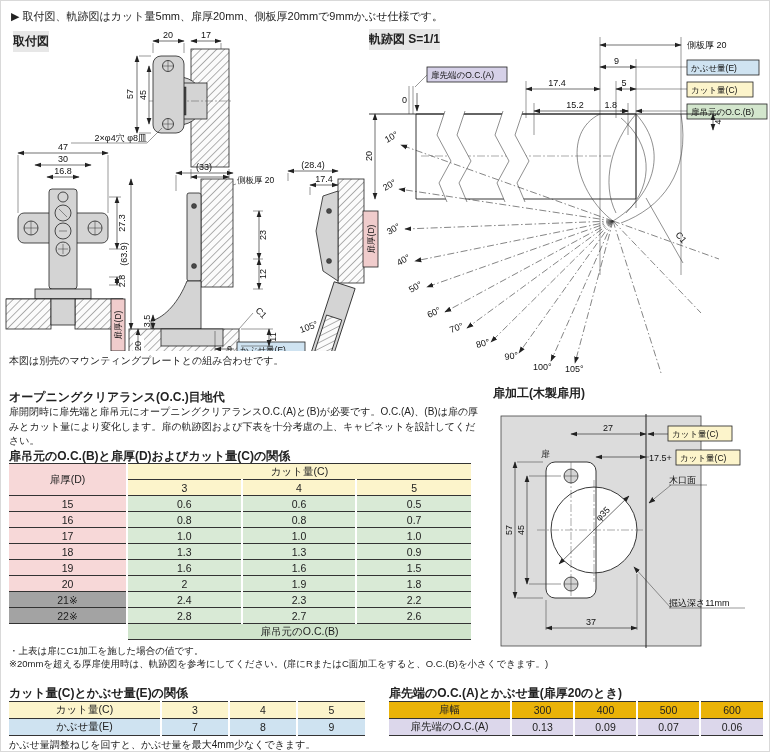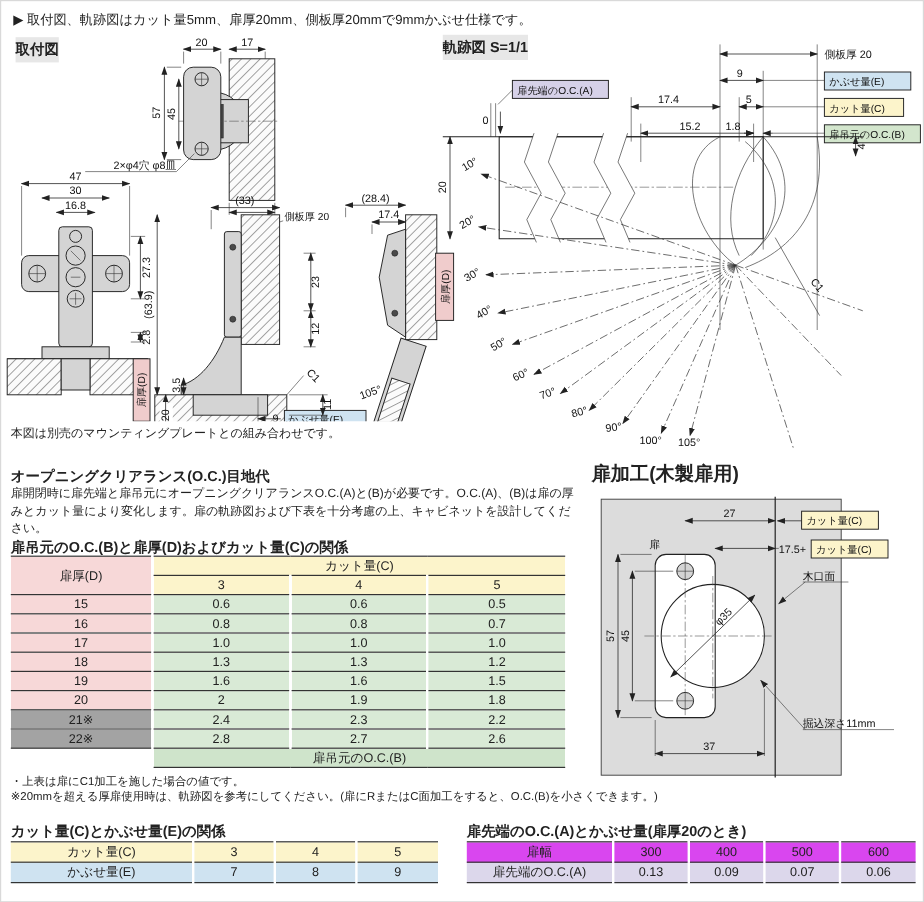--- a/index.html
+++ b/index.html
@@ -376,7 +376,7 @@
   <div class="abs note" style="left:8px;top:644px">・上表は扉にC1加工を施した場合の値です。</div>
   <div class="abs note" style="left:8px;top:657px">※20mmを超える厚扉使用時は、軌跡図を参考にしてください。(扉にRまたはC面加工をすると、O.C.(B)を小さくできます。)</div>
 
-  <div class="abs h3" style="left:492px;top:384px;font-size:16px">扉加工(木製扉用)</div>
+  <div class="abs h3" style="left:492px;top:384px;font-size:12px">扉加工(木製扉用)</div>
   <svg class="abs" style="left:492px;top:403px" width="276" height="272" viewBox="0 0 276 272">
     <rect x="8" y="12" width="200" height="230" fill="#dcdcdc" stroke="#444" stroke-width=".8"></rect>
     <line x1="153" y1="10" x2="153" y2="244" stroke="#222" stroke-width="1"></line>

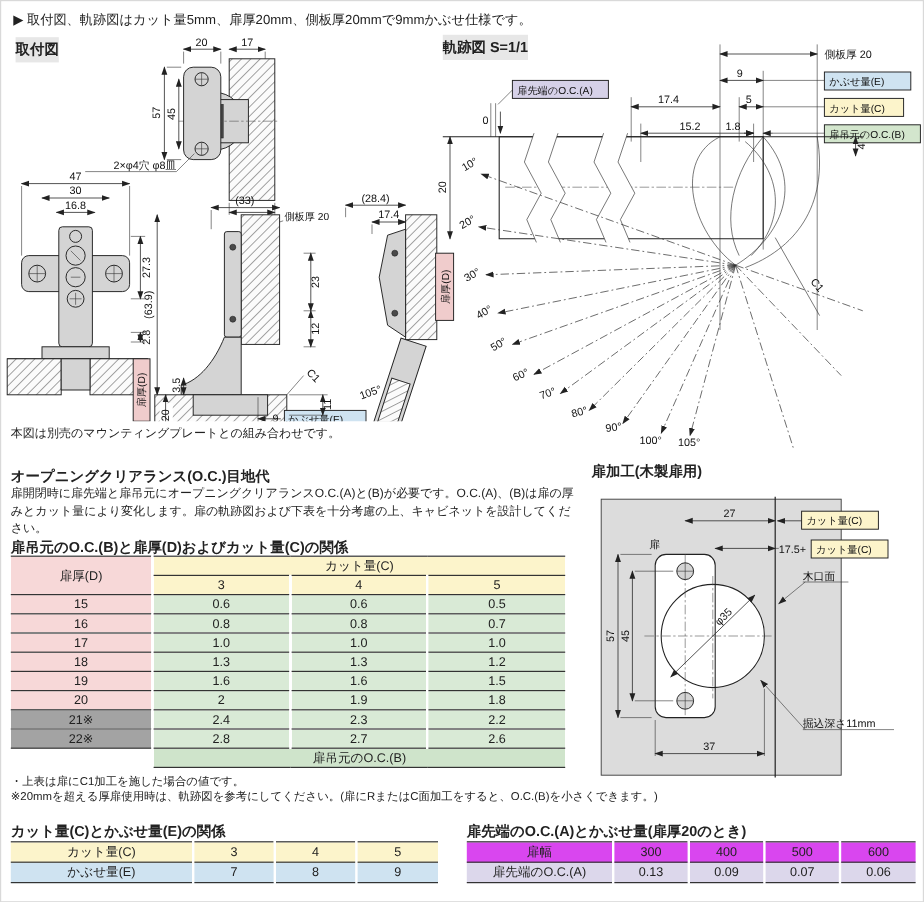--- a/index.html
+++ b/index.html
@@ -340,7 +340,7 @@
           <td class="c-pink">18</td>
           <td class="c-grn">1.3</td>
           <td class="c-grn">1.3</td>
-          <td class="c-grn">1.2</td>
+          <td class="c-grn">0.9</td>
         </tr>
     <tr>
           <td class="c-pink">19</td>

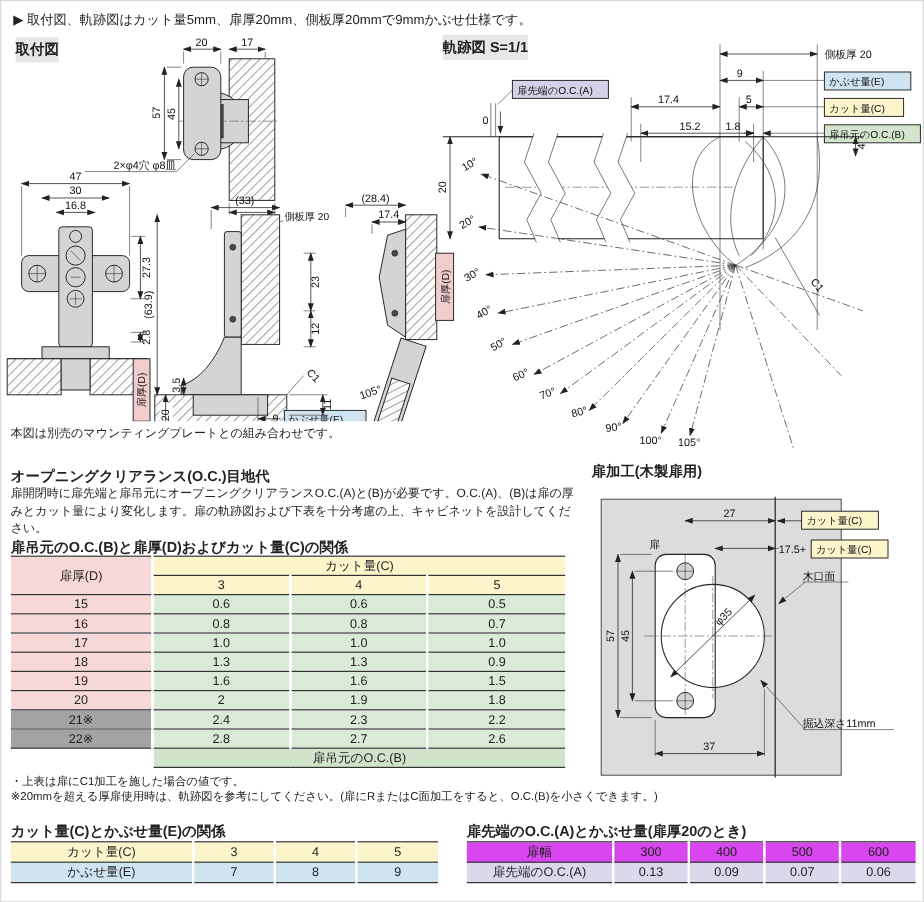--- a/index.html
+++ b/index.html
@@ -23,7 +23,7 @@
   .c-pink{background:#f7d8d8;} .c-pink2{background:#a3a3a3;}
   .c-yel{background:#fcf4cb;} .c-grn{background:#d9ead6;} .c-grn2{background:#cfe4cb;}
   .c-none{background:#fff;border-bottom:none !important;}
-  .c-blue{background:#cfe3f1;} .c-gray{background:#d946ef;} .c-lav{background:#dcd7eb;}
+  .c-blue{background:#cfe3f1;} .c-gray{background:#eab308;} .c-lav{background:#dcd7eb;}
   svg text{font-size:9px;fill:#111;}
   svg text.sm{font-size:8.5px;}
   .dim{stroke:#333;stroke-width:.7;fill:none;}

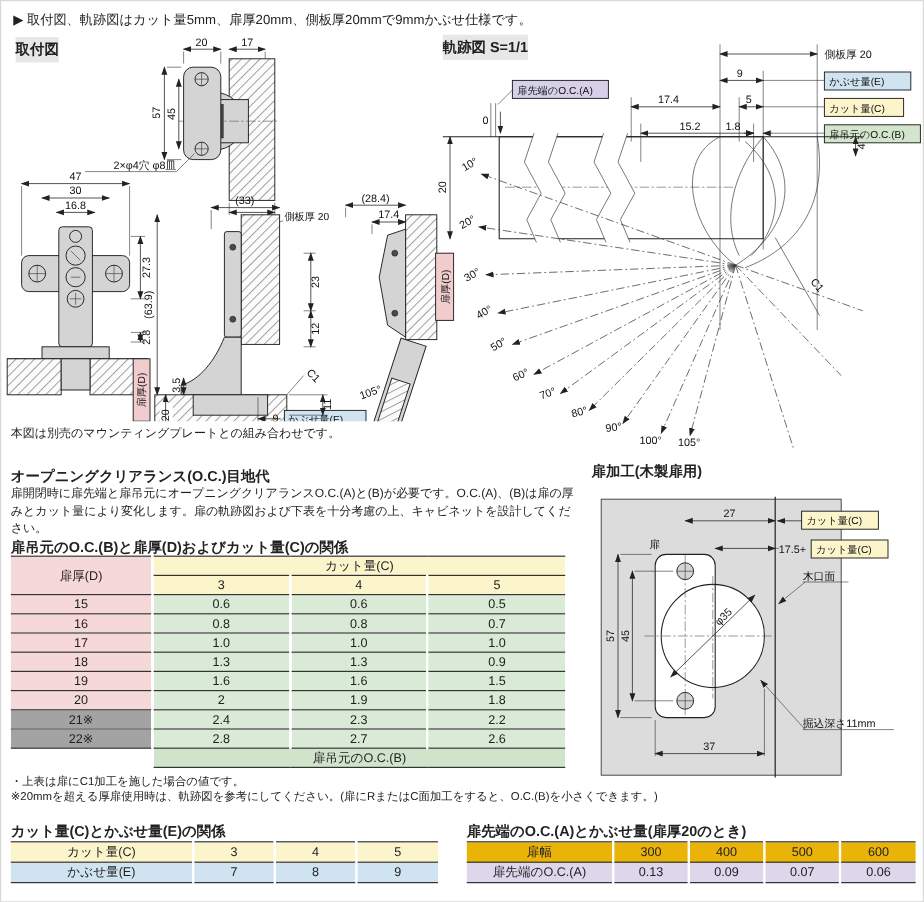--- a/index.html
+++ b/index.html
@@ -449,6 +449,7 @@
     </tr>
   </tbody>
     </table>
+  <div class="abs note" style="left:8px;top:737px;font-size:10px">かぶせ量調整ねじを回すと、かぶせ量を最大4mm少なくできます。</div>
 
   <div class="abs h3" style="left:388px;top:684px">扉先端のO.C.(A)とかぶせ量(扉厚20のとき)</div>
   <table class="mini abs" style="left:388px;top:700px;width:374px">

